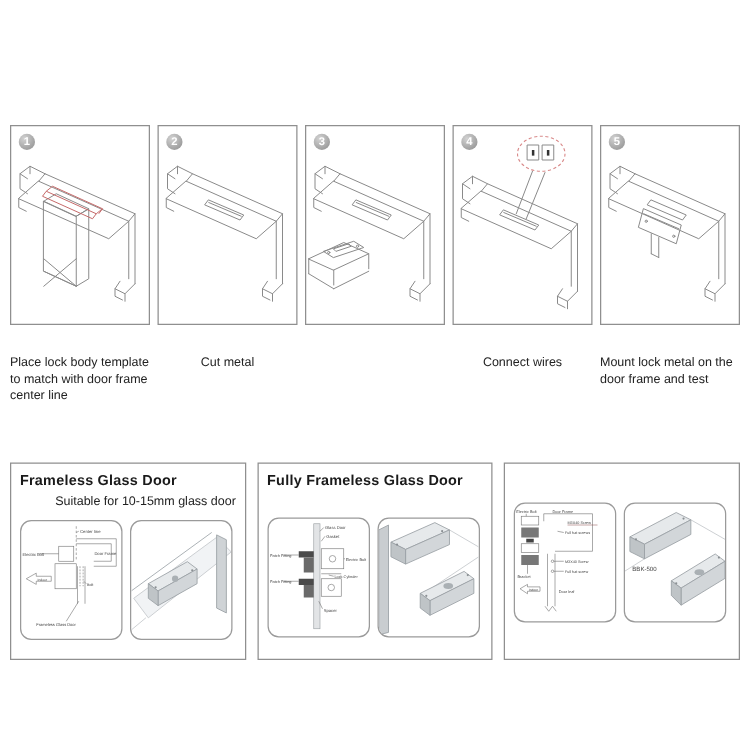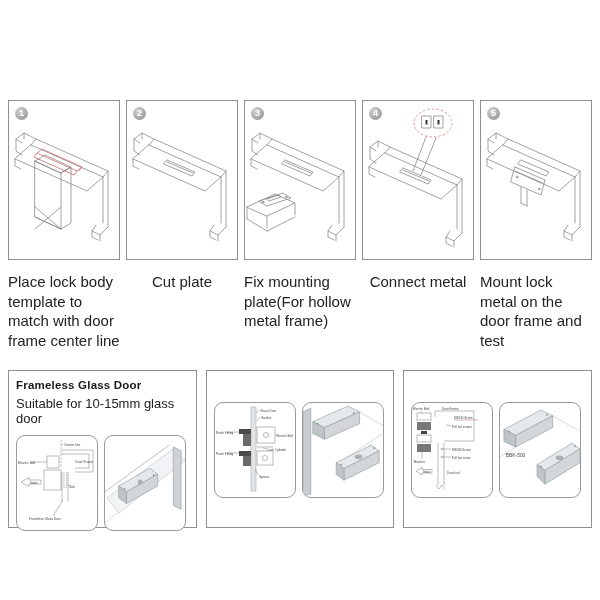--- a/index.html
+++ b/index.html
@@ -17,7 +17,7 @@
     color:#fff;font-size:9px;font-weight:bold;line-height:13px;text-align:center;
   }
   .step-art{position:absolute;left:0;top:0;width:112px;height:158px;}
-  .caption{margin-top:12px;font-size:15px;line-height:1.3;color:#222;}
+  .caption{margin-top:24px;font-size:10px;line-height:1.3;color:#222;}
   .caption.center{text-align:center;}
   
   .panels{position:absolute;left:8px;top:370px;width:584px;display:flex;gap:9px;}

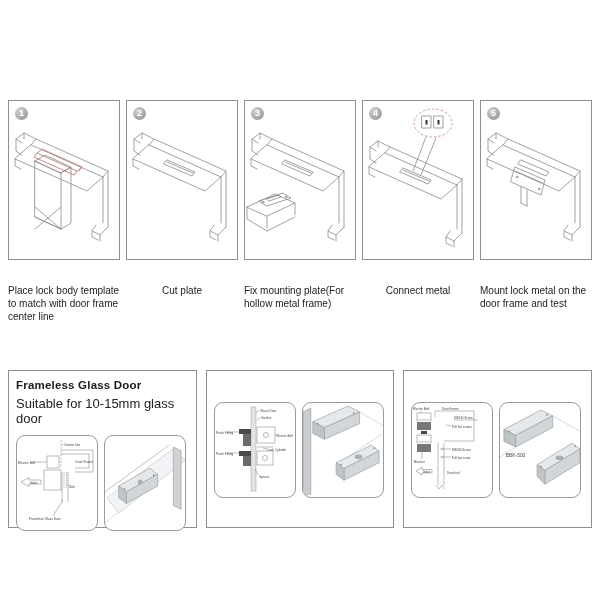--- a/index.html
+++ b/index.html
@@ -72,7 +72,7 @@
       </svg>
       <div class="badge">2</div>
     </div>
-    <div class="caption center">Cut plate</div>
+    <div class="caption center">Cut metal</div>
   </div>
 
   <div class="step">

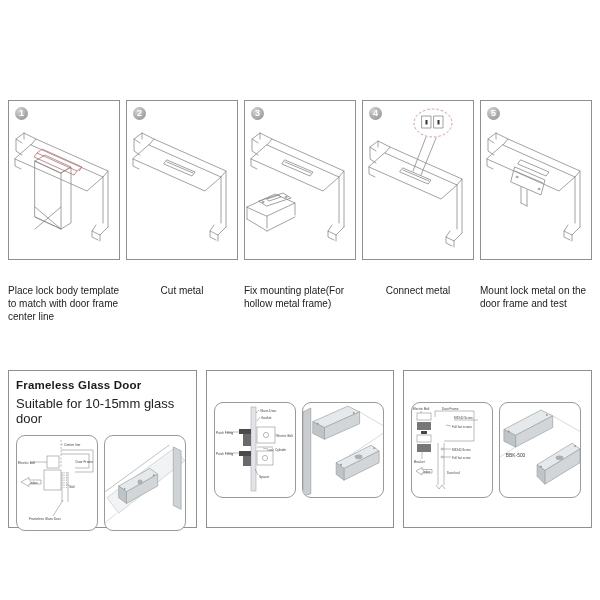--- a/index.html
+++ b/index.html
@@ -94,7 +94,6 @@
       </svg>
       <div class="badge">3</div>
     </div>
-    <div class="caption">Fix mounting plate(For hollow metal frame)</div>
   </div>
 
   <div class="step">

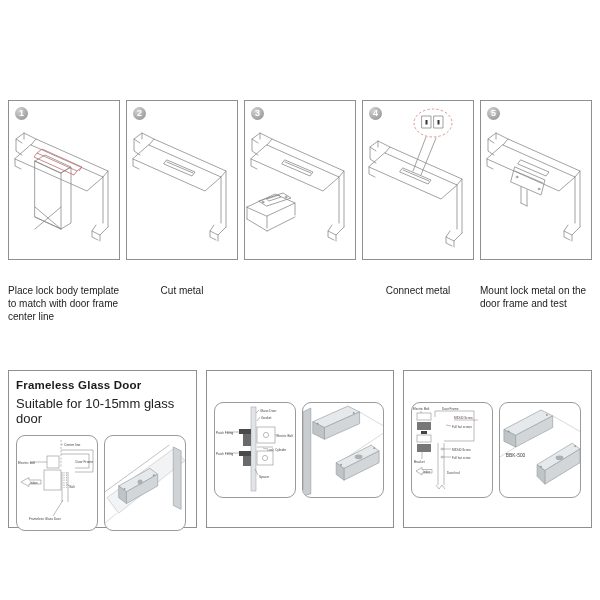--- a/index.html
+++ b/index.html
@@ -117,7 +117,7 @@
       </svg>
       <div class="badge">4</div>
     </div>
-    <div class="caption center">Connect metal</div>
+    <div class="caption center">Connect wires</div>
   </div>
 
   <div class="step">

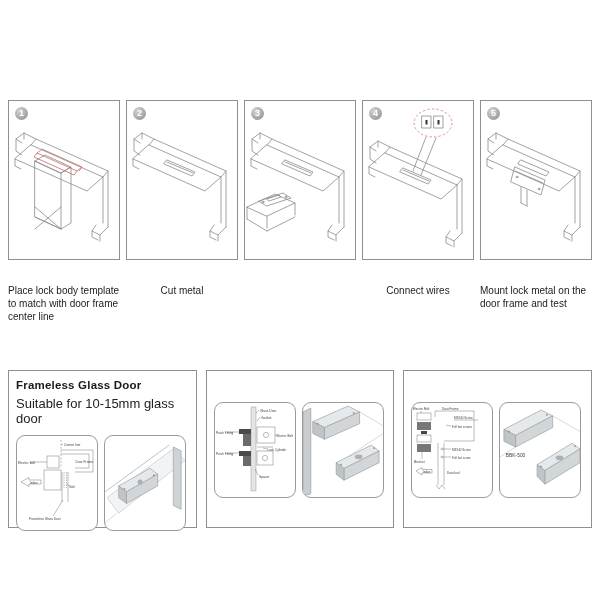--- a/index.html
+++ b/index.html
@@ -188,6 +188,7 @@
   </div>
 
   <div class="panel">
+    <div class="panel-title">Fully Frameless Glass Door</div>
     <div class="boxes no-sub">
       <div class="rbox">
         <svg width="80" height="94" viewBox="0 0 80 94">

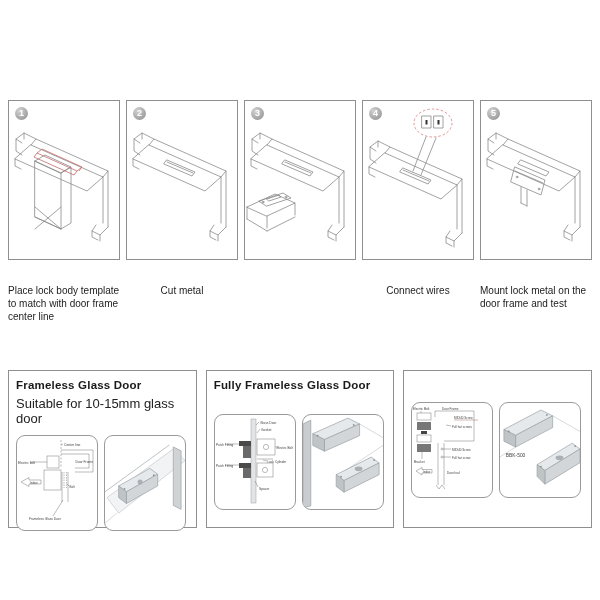--- a/index.html
+++ b/index.html
@@ -23,7 +23,7 @@
   .panels{position:absolute;left:8px;top:370px;width:584px;display:flex;gap:9px;}
   .panel{flex:1;border:1px solid #8f8f8f;height:158px;box-sizing:border-box;padding:8px 7px 6px 7px;background:#fff;}
   .panel-title{font-size:11.5px;font-weight:bold;letter-spacing:.2px;}
-  .panel-sub{font-size:13px;margin-top:5px;color:#222;}
+  .panel-sub{font-size:10px;margin-top:5px;color:#222;text-align:right;}
   .boxes{display:flex;gap:6px;}
   .boxes.after-sub{margin-top:9px;}
   .boxes.no-sub{margin-top:23px;}

